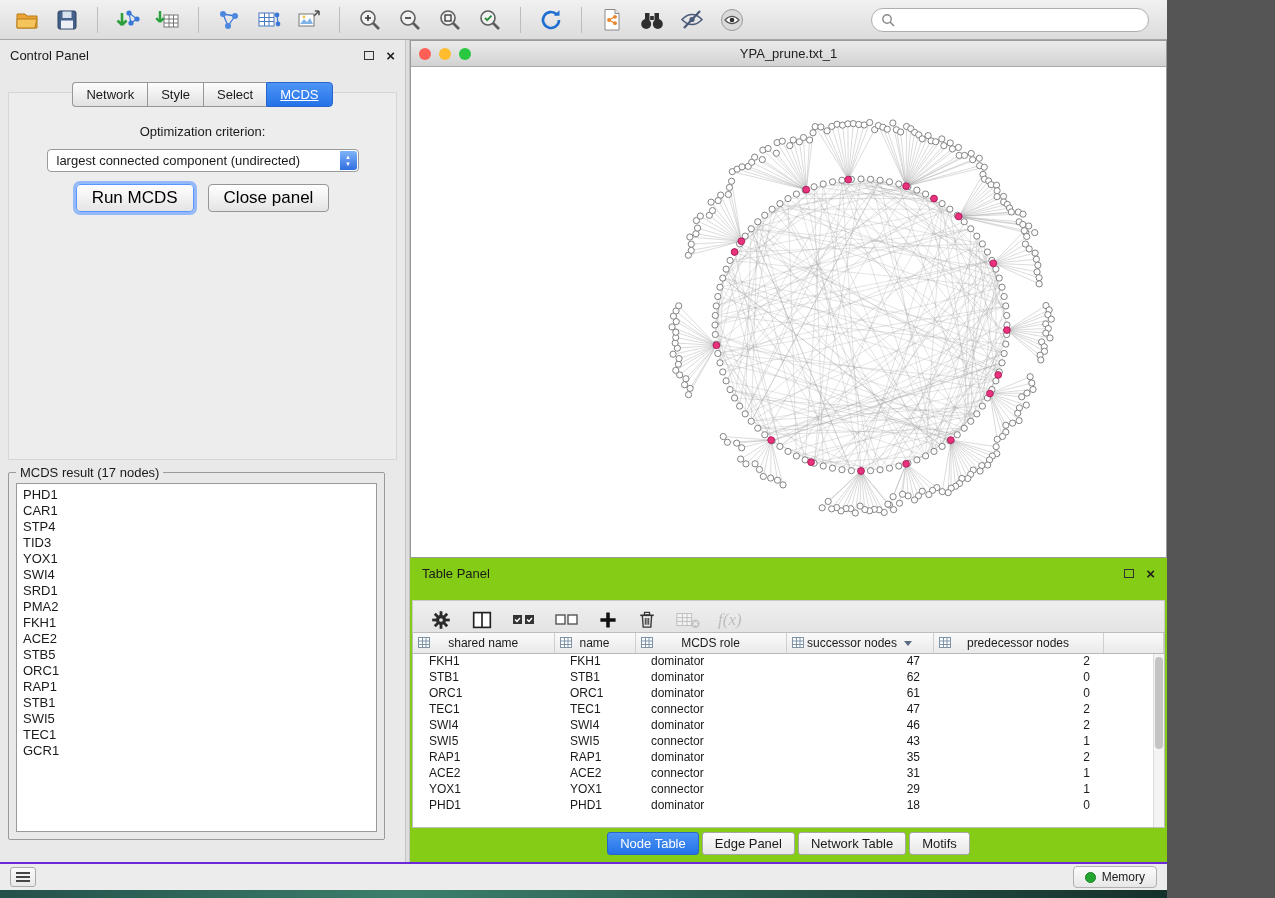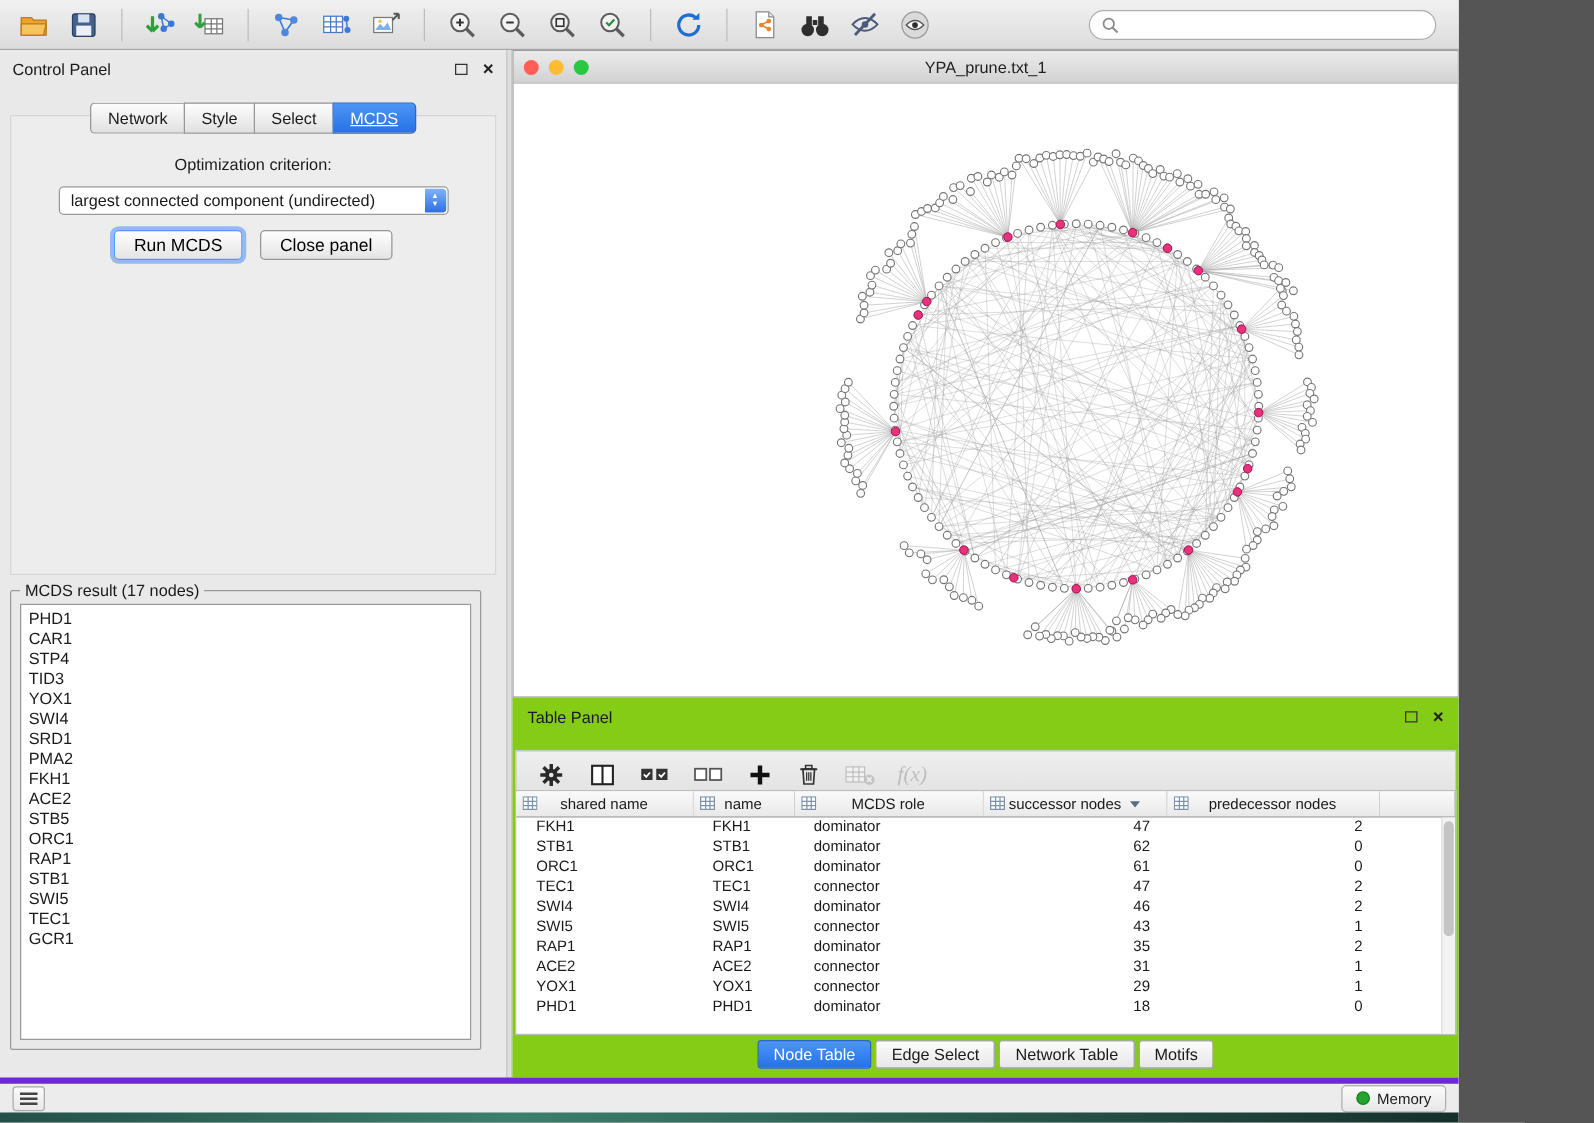--- a/index.html
+++ b/index.html
@@ -43,7 +43,7 @@
     background:linear-gradient(#7fb3f9,#2f6fe0); color:#fff; font-size:6px; line-height:7px;
     display:flex; flex-direction:column; align-items:center; justify-content:center; }
   .btn-row { margin-top:12px; display:flex; justify-content:center; gap:14px; }
-  .btn { font-size:14px; padding:3px 15px; background:linear-gradient(#ffffff,#e4e4e4);
+  .btn { font-size:17px; padding:3px 15px; background:linear-gradient(#ffffff,#e4e4e4);
     border:1px solid #969696; border-radius:4px; cursor:pointer; }
   .btn.focused { box-shadow:0 0 0 3px rgba(90,150,255,.6); border-color:#5a96ff; }
 

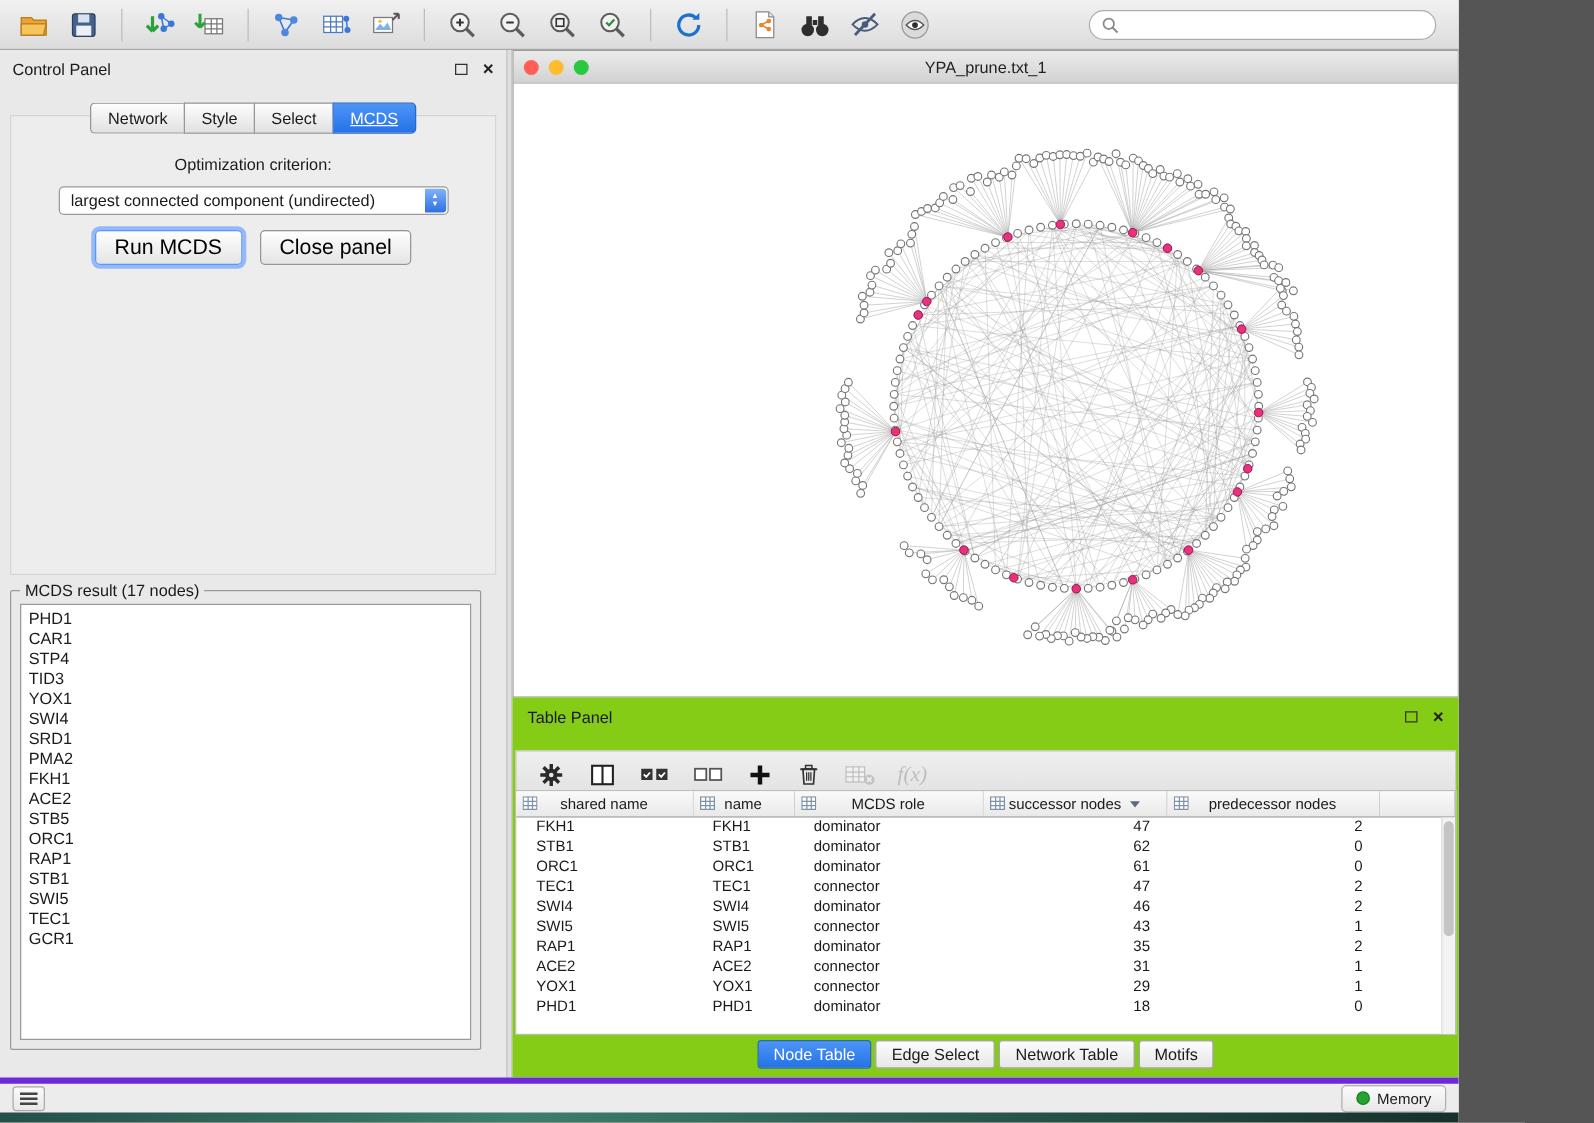--- a/index.html
+++ b/index.html
@@ -1318,7 +1318,7 @@
 
     <div class="tp-tabs">
       <div class="tp-tab active">Node Table</div>
-      <div class="tp-tab">Edge Select</div>
+      <div class="tp-tab">Edge Panel</div>
       <div class="tp-tab">Network Table</div>
       <div class="tp-tab">Motifs</div>
     </div>

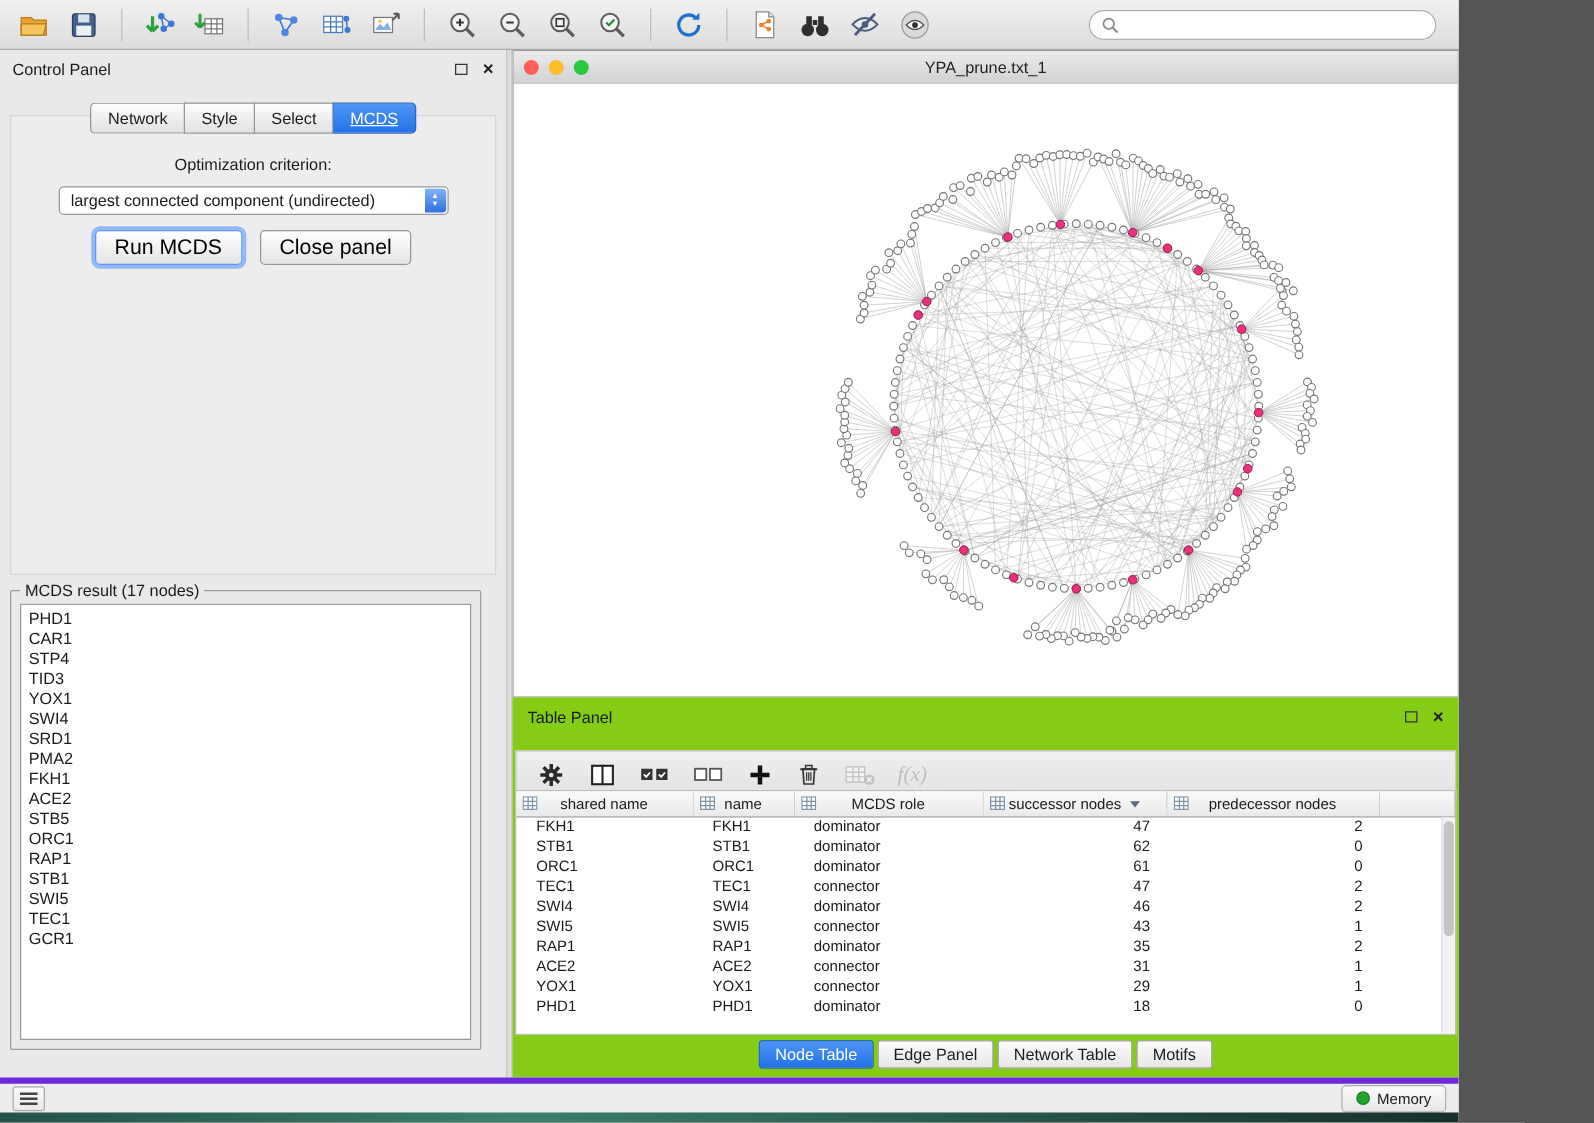--- a/index.html
+++ b/index.html
@@ -89,7 +89,7 @@
   .tp-tab.active { background:linear-gradient(#4d95f5,#2472e8); color:#fff; border-color:#2a66c9; }
 
   
-  .statusbar { position:absolute; left:0; right:0; bottom:8px; height:28px; background:#ececec; border-top:5px solid #6d28d9;
+  .statusbar { position:absolute; left:0; right:0; bottom:8px; height:28px; background:#ececec; border-top:2px solid #6d28d9;
     display:flex; align-items:center; padding:0 10px;justify-content:center; }
   .list-btn { width:26px; height:20px; border:1px solid #aaa; border-radius:3px; background:linear-gradient(#fbfbfb,#e8e8e8);
     display:flex; flex-direction:column; justify-content:center; align-items:center; gap:2px; cursor:pointer; }

